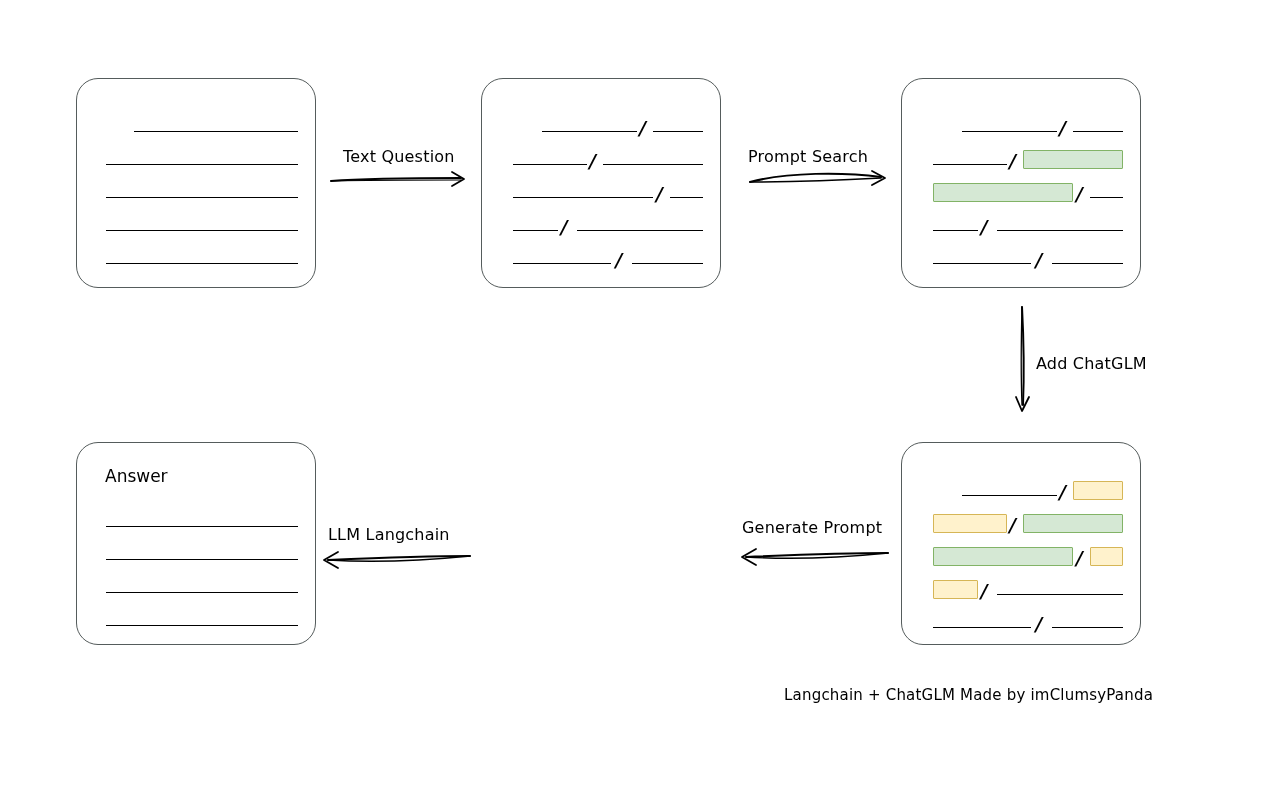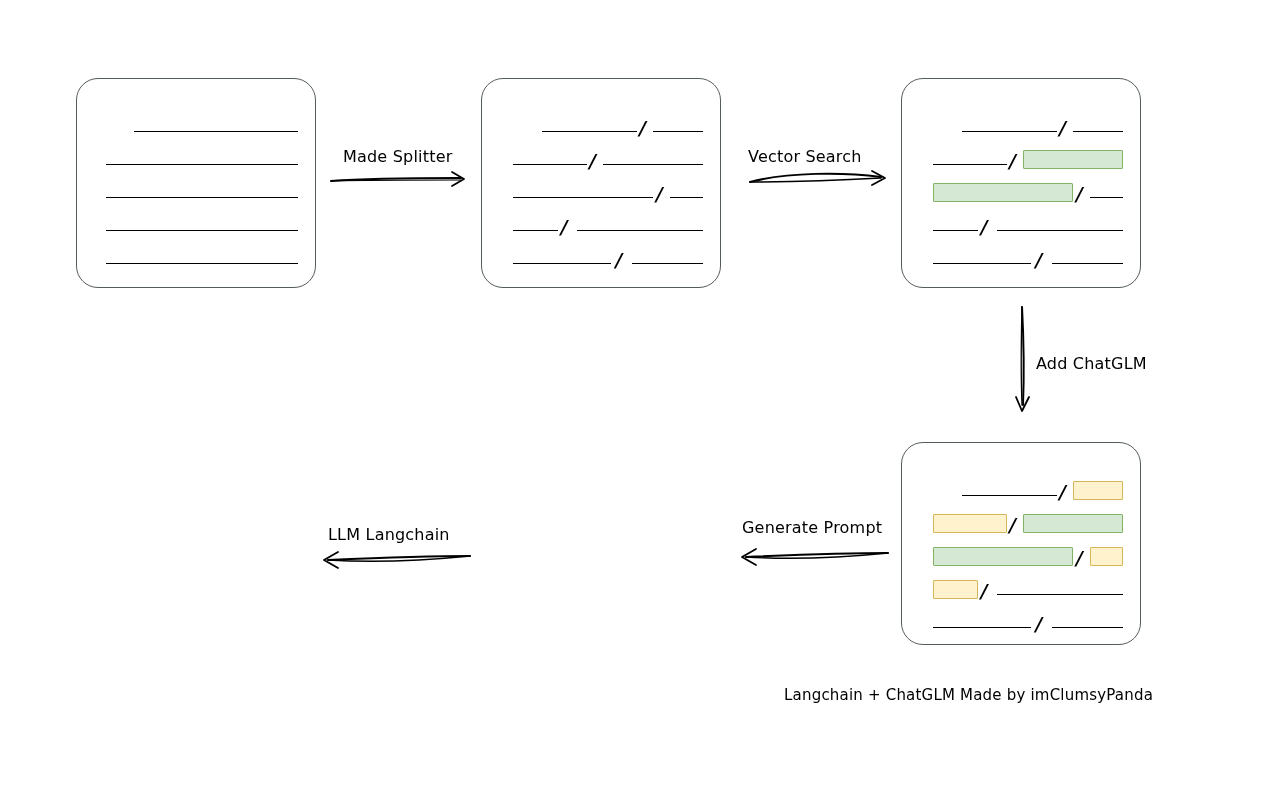--- a/index.html
+++ b/index.html
@@ -229,7 +229,7 @@
 
 
 
-  <div class="edge-label" style="left:343px; top:147px;">Made Splitter</div>
+  <div class="edge-label" style="left:343px; top:147px;">Text Question</div>
   <svg class="arrow-svg" style="left:330px; top:168px;" width="140" height="22" viewBox="0 0 140 22">
     <path d="M1,13 C40,10 95,10 131,10" fill="none" stroke="#000" stroke-width="2" stroke-linecap="round"></path>
     <path d="M1,13 C40,12 95,12 131,12" fill="none" stroke="#000" stroke-width="1.2" stroke-linecap="round"></path>

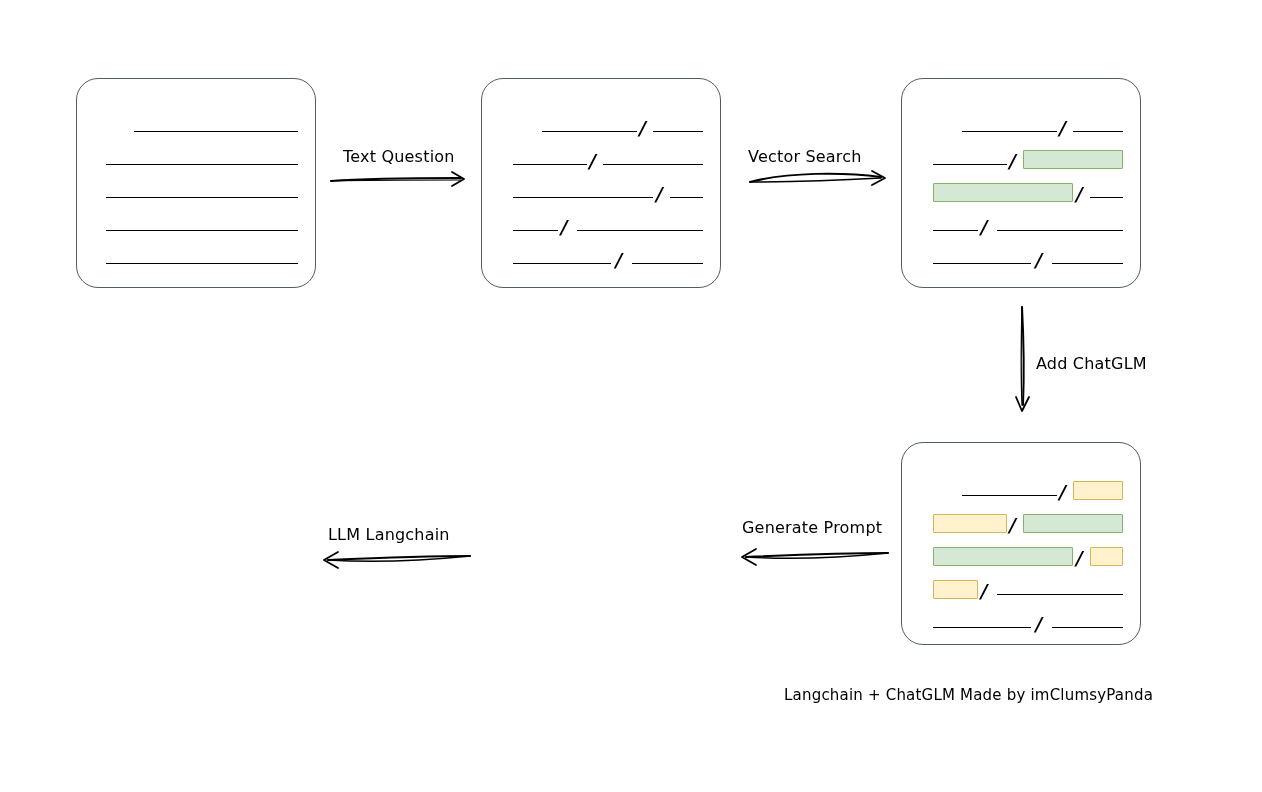--- a/index.html
+++ b/index.html
@@ -236,7 +236,7 @@
     <path d="M122,4 L134,11 L122,18" fill="none" stroke="#000" stroke-width="1.8" stroke-linecap="round" stroke-linejoin="round"></path>
   </svg>
 
-  <div class="edge-label" style="left:748px; top:147px;">Vector Search</div>
+  <div class="edge-label" style="left:748px; top:147px;">Prompt Search</div>
   <svg class="arrow-svg" style="left:748px; top:166px;" width="142" height="24" viewBox="0 0 142 24">
     <path d="M2,16 C40,6 95,6 133,11" fill="none" stroke="#000" stroke-width="2" stroke-linecap="round"></path>
     <path d="M2,16 C45,16 98,14 133,12" fill="none" stroke="#000" stroke-width="1.6" stroke-linecap="round"></path>

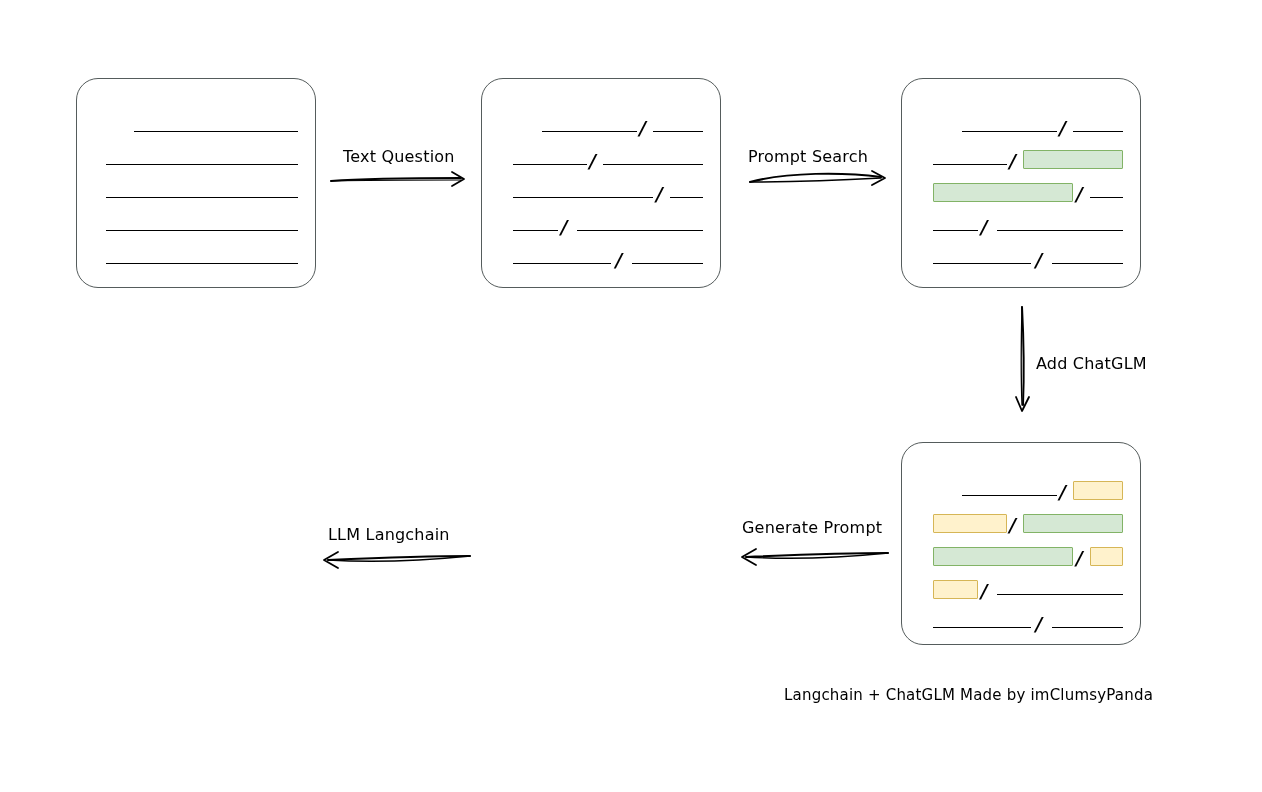--- a/index.html
+++ b/index.html
@@ -228,6 +228,23 @@
   </div>
 
 
+  <div class="doc-box" id="box-answer" style="left:76px; top:442px; width:240px; height:203px;">
+    <div class="box-title" style="left:28px; top:23px;">Answer</div>
+    <div class="rows">
+        <div class="row" style="top: 66px;">
+          <span class="seg" style="left: 12%; width: 81%;"></span>
+        </div>
+        <div class="row" style="top: 99px;">
+          <span class="seg" style="left: 12%; width: 81%;"></span>
+        </div>
+        <div class="row" style="top: 132px;">
+          <span class="seg" style="left: 12%; width: 81%;"></span>
+        </div>
+        <div class="row" style="top: 165px;">
+          <span class="seg" style="left: 12%; width: 81%;"></span>
+        </div>
+      </div>
+  </div>
 
   <div class="edge-label" style="left:343px; top:147px;">Text Question</div>
   <svg class="arrow-svg" style="left:330px; top:168px;" width="140" height="22" viewBox="0 0 140 22">

